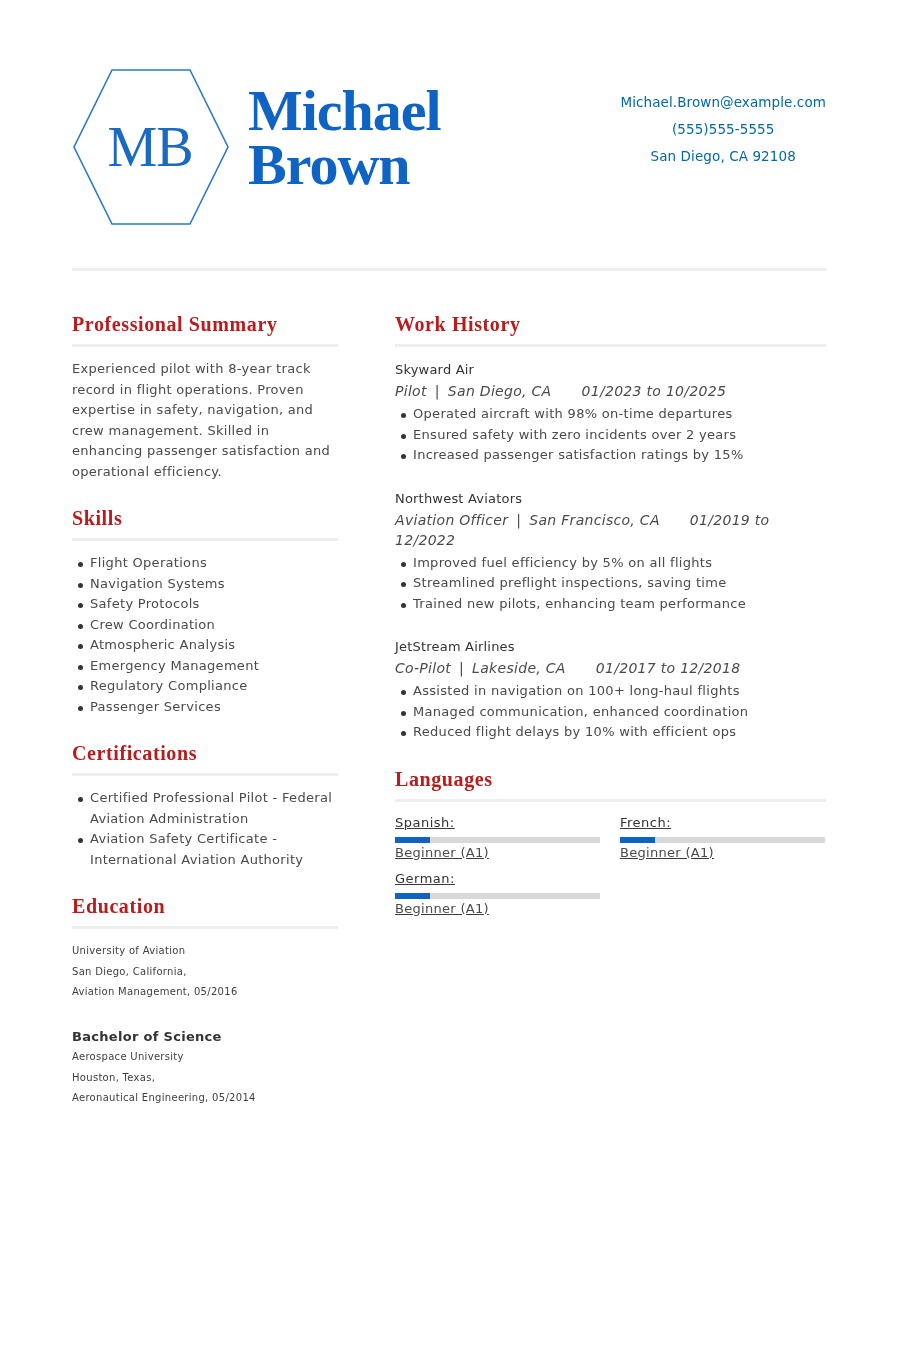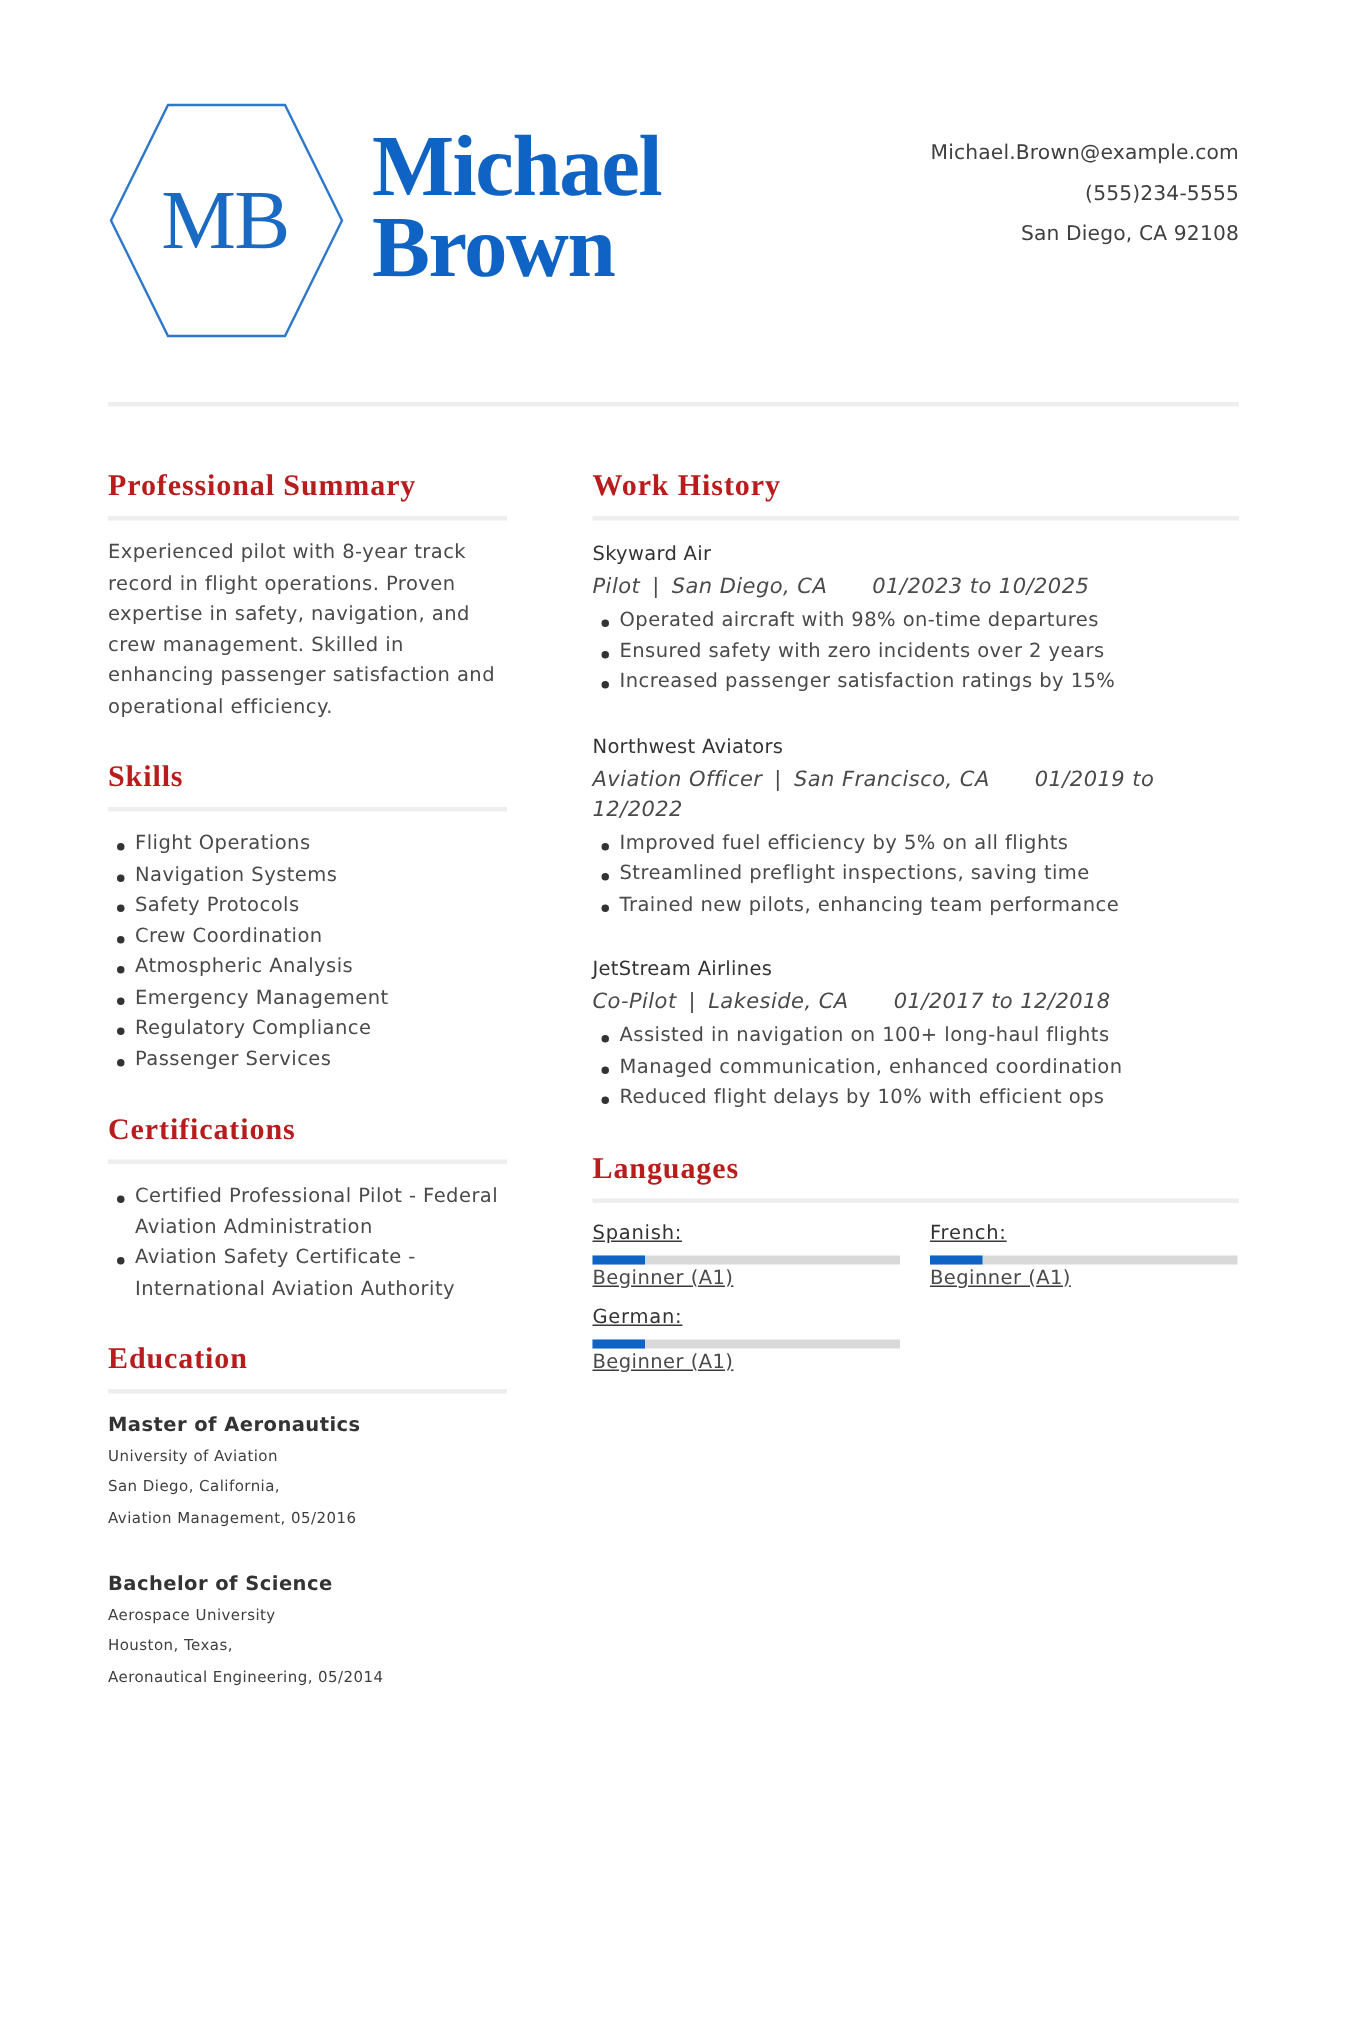--- a/index.html
+++ b/index.html
@@ -16,8 +16,8 @@
   .name { position: absolute; left: 248px; top: 84px; font-size: 58px; line-height: 54px;
           font-weight: bold; color: #0f63c4; letter-spacing: -1px; }
   .name span { display: block; }
-  .contact { position: absolute; right: 74px; top: 89px; text-align: right;
-             font-size: 13.5px; line-height: 27px; color: #404040; }
+  .contact { position: absolute; right: 74px; top: 89px; text-align: center;
+             font-size: 13.5px; line-height: 27px; color: #0369a1; }
   .contact div { letter-spacing: 0.1px; }
   .header-rule { position: absolute; left: 72px; top: 268px; width: 754px; height: 3px; background: #eeeeee; }
 

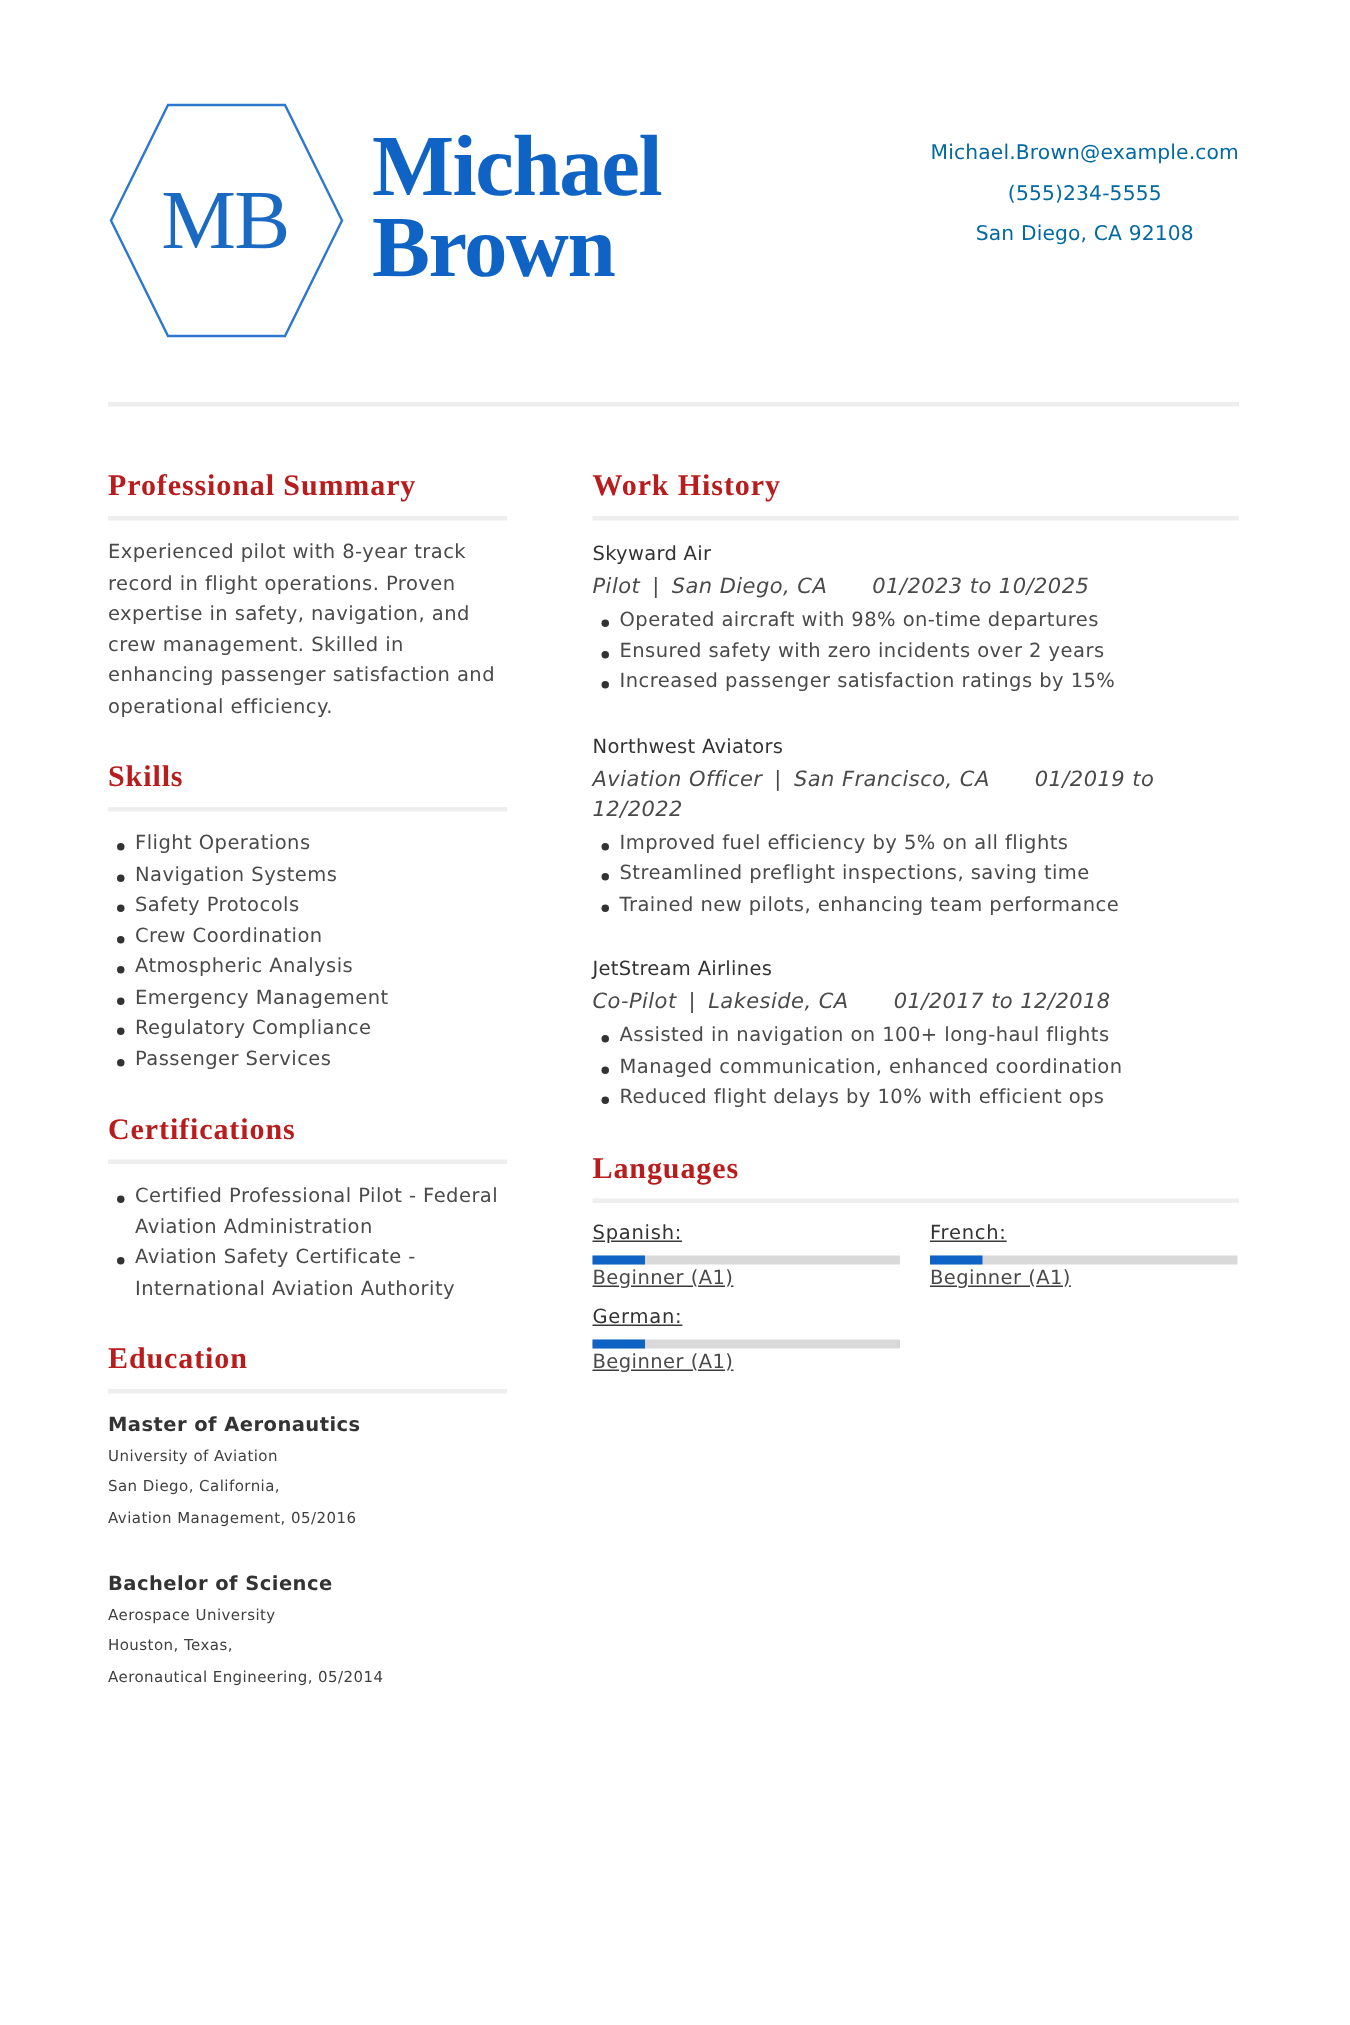--- a/index.html
+++ b/index.html
@@ -71,7 +71,7 @@
 
 <div class="contact">
   <div>Michael.Brown@example.com</div>
-  <div>(555)234-5555</div>
+  <div>(555)555-5555</div>
   <div>San Diego, CA 92108</div>
 </div>
 

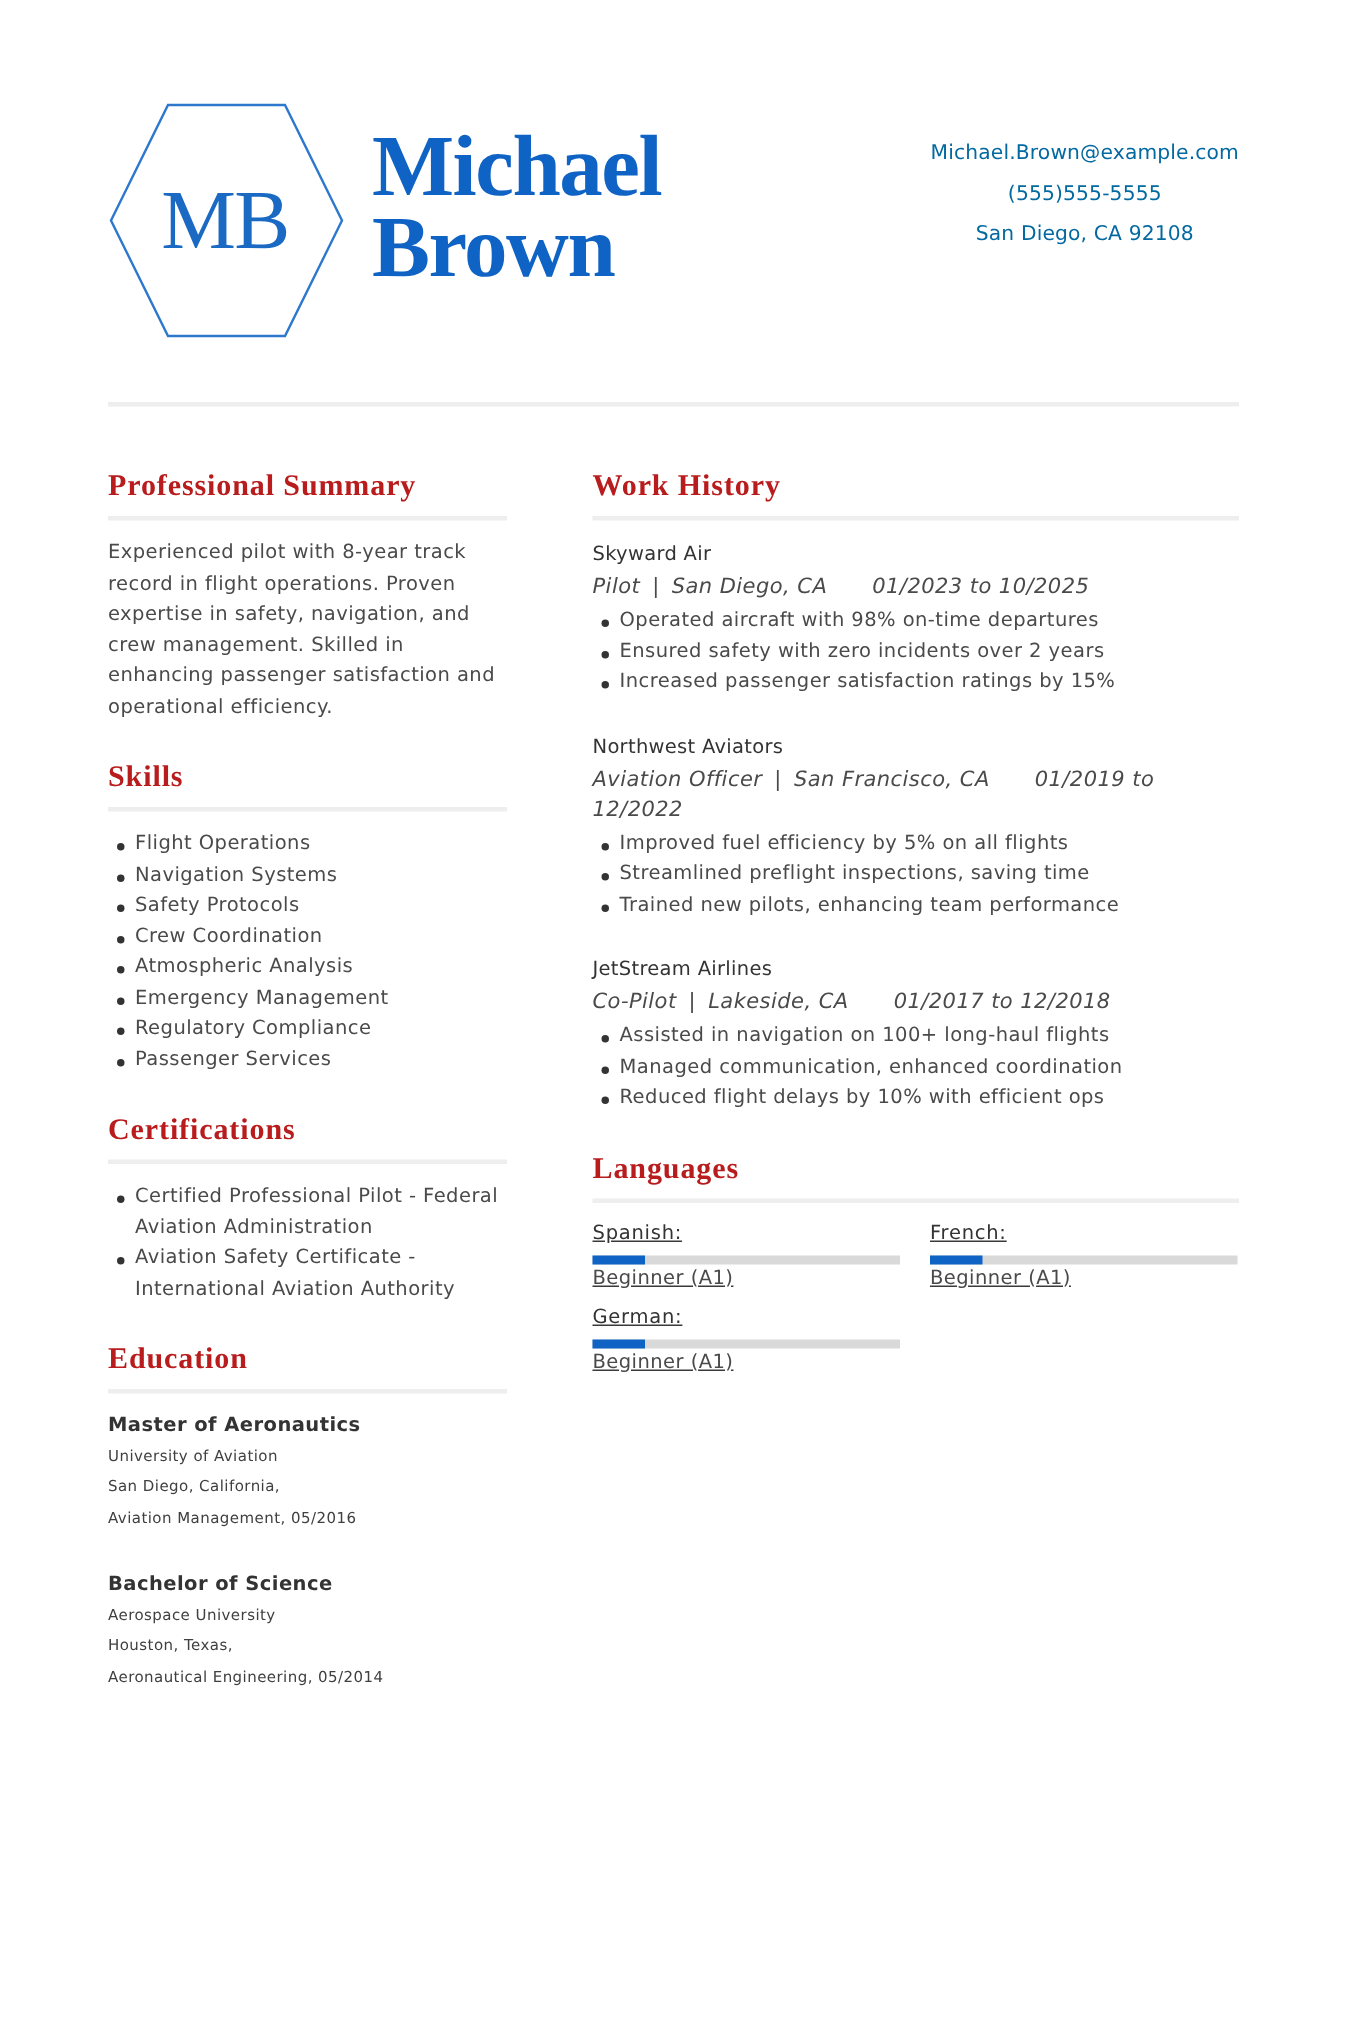--- a/index.html
+++ b/index.html
@@ -113,7 +113,6 @@
     <h2 class="section-title serif">Education</h2>
     <div class="section-rule"></div>
     <div class="edu-item">
-      <div class="edu-degree">Master of Aeronautics</div>
       <div class="edu-line">University of Aviation</div>
       <div class="edu-line">San Diego, California,</div>
       <div class="edu-line">Aviation Management, 05/2016</div>

